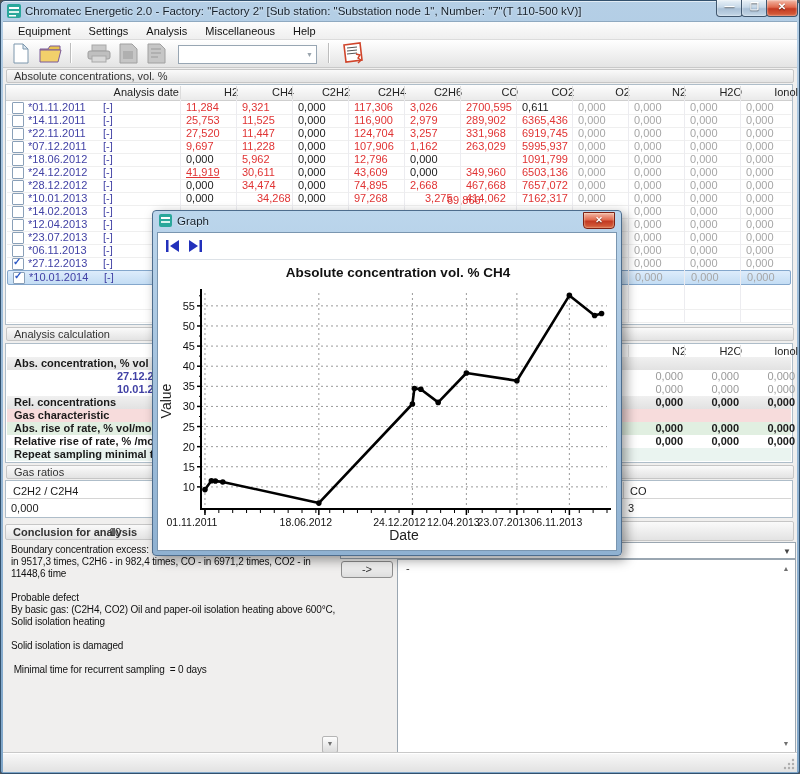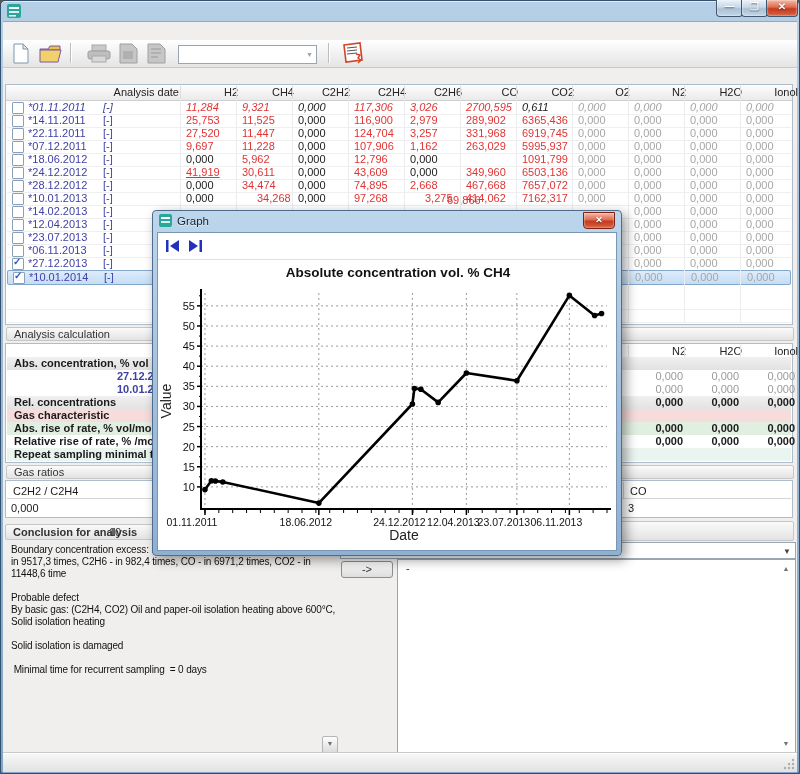--- a/index.html
+++ b/index.html
@@ -90,6 +90,7 @@
           <rect x="2" y="11" width="7" height="1.5" fill="#fff"></rect>
         </svg>
     </span>
+    <span class="title-text">Chromatec Energetic 2.0 - Factory: "Factory 2" [Sub station: "Substation node 1", Number: "7"(T 110-500 kV)]</span>
     <div class="winbtn" style="left:716px;width:25px;"><span class="glyph">—</span></div>
     <div class="winbtn" style="left:741px;width:25px;"><span class="glyph">❐</span></div>
     <div class="winbtn close" style="left:766px;width:30px;"><span class="glyph">✕</span></div>

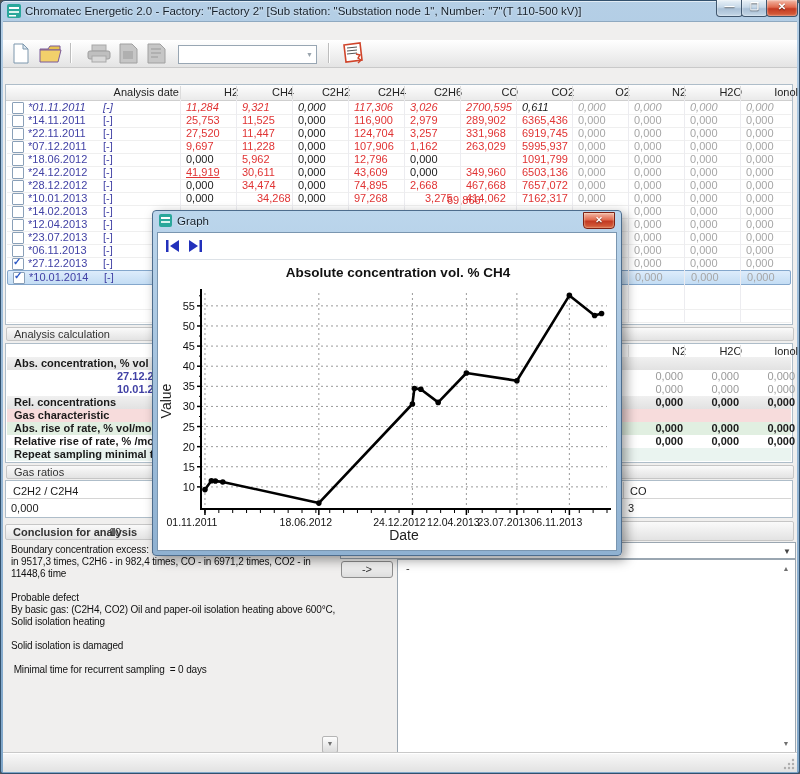--- a/index.html
+++ b/index.html
@@ -98,6 +98,13 @@
 
   <div class="client"></div>
 
+  <div class="menubar" id="menubar">
+      <div class="menu-item">Equipment</div>
+      <div class="menu-item">Settings</div>
+      <div class="menu-item">Analysis</div>
+      <div class="menu-item">Miscellaneous</div>
+      <div class="menu-item">Help</div>
+    </div>
 
   <div class="toolbar">
     <div class="tb-icon" style="left:8px;">

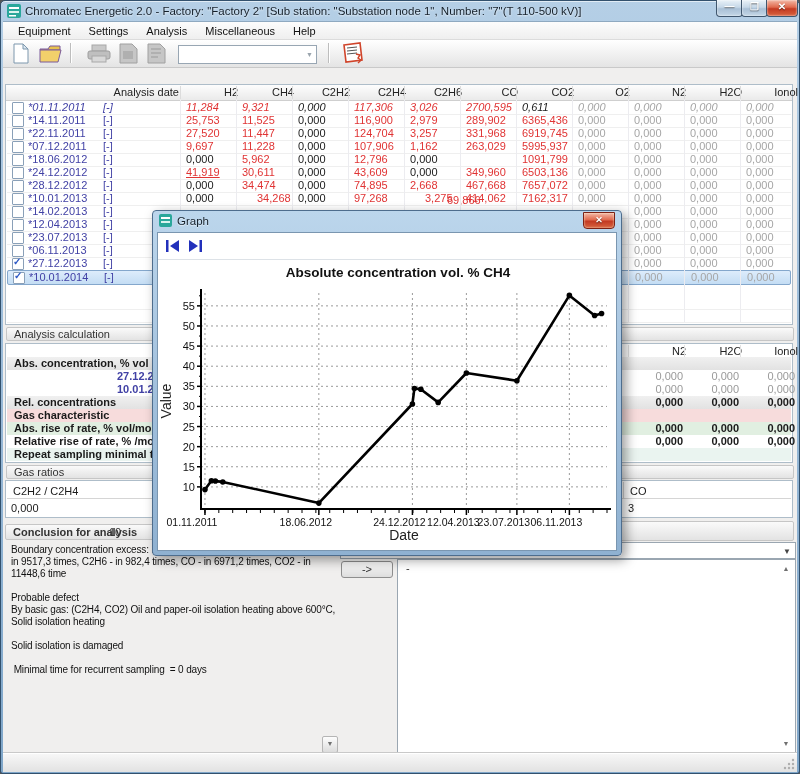--- a/index.html
+++ b/index.html
@@ -151,6 +151,7 @@
   </div>
   <div class="tb-combo"><span></span><span class="arr">▼</span></div>
 
+  <div class="secbar" style="left:6px;top:69px;width:788px;"><span>Absolute concentrations, vol. %</span></div>
   <div class="panel" style="left:5px;top:84px;width:788px;height:241px;" id="tablePanel">
     <div class="thead" id="thead">
         <div class="th" style="left: 0px; width: 170px; border-left: none;">Analysis date</div>

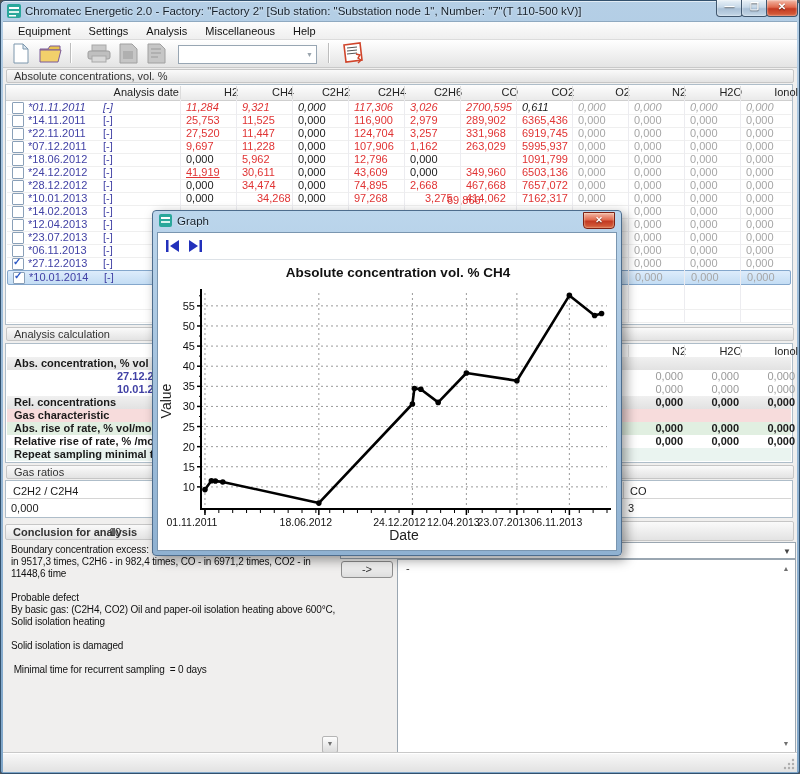--- a/index.html
+++ b/index.html
@@ -168,7 +168,7 @@
         <div class="th" style="left: 734px; width: 54px;">Ionol</div>
       </div>
     <div id="tbody">
-        <div class="t-row" style="top: 16px; font-style: italic;">
+        <div class="t-row" style="top: 16px;">
           <div class="chk"></div>
           <div class="date-txt">*01.11.2011</div>
           <div class="flag-txt">[-]</div>

